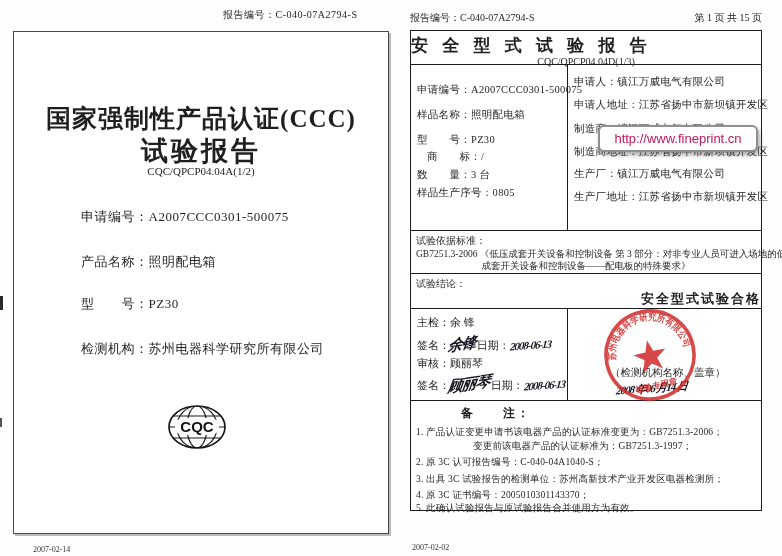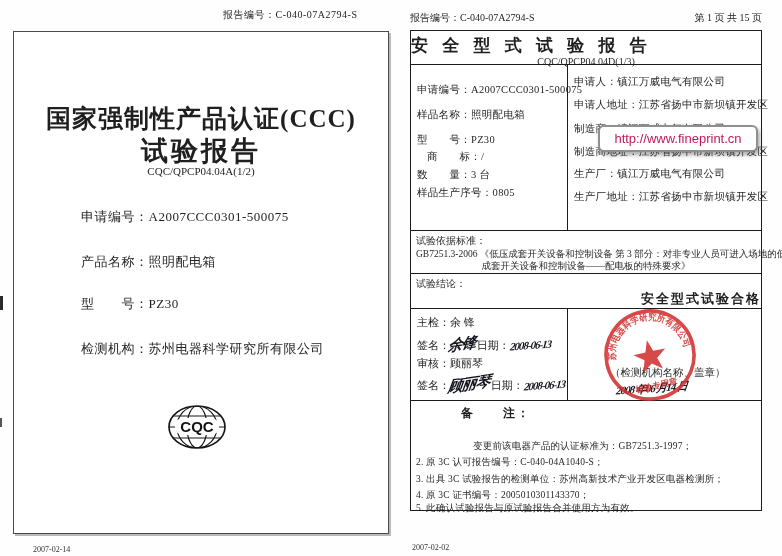--- a/index.html
+++ b/index.html
@@ -155,6 +155,7 @@
 
     <div class="rrow" style="top:369px; height:112px;">
       <div class="rmk-label">备　　注：</div>
+      <div class="rmk-line" style="left:5px;  top:25px;">1. 产品认证变更申请书该电器产品的认证标准变更为：GB7251.3-2006；</div>
       <div class="rmk-line" style="left:62px; top:39px;">变更前该电器产品的认证标准为：GB7251.3-1997；</div>
       <div class="rmk-line" style="left:5px;  top:55px;">2. 原 3C 认可报告编号：C-040-04A1040-S；</div>
       <div class="rmk-line" style="left:5px;  top:72px;">3. 出具 3C 试验报告的检测单位：苏州高新技术产业开发区电器检测所；</div>

